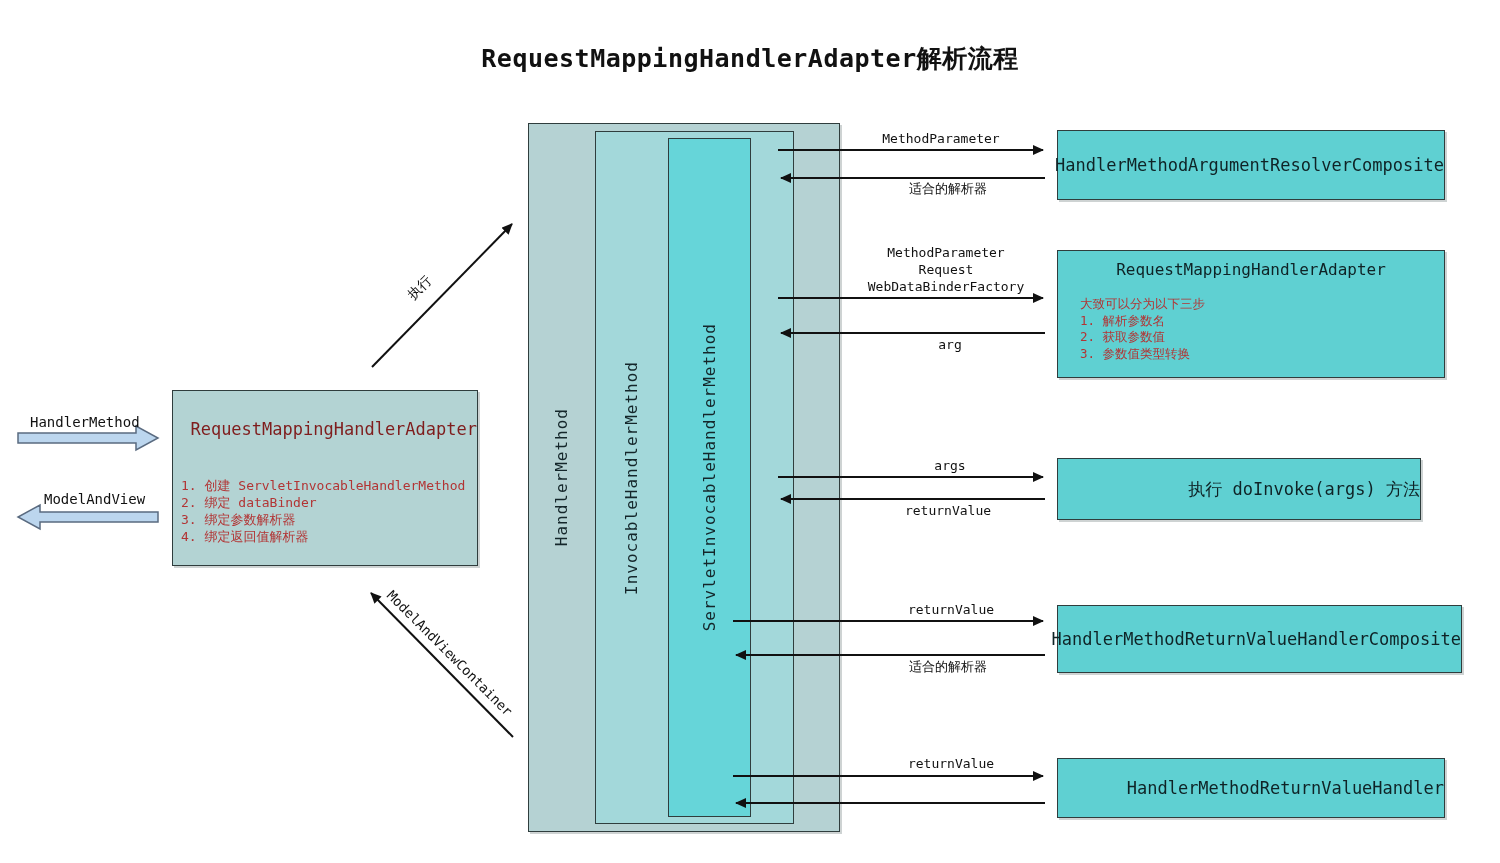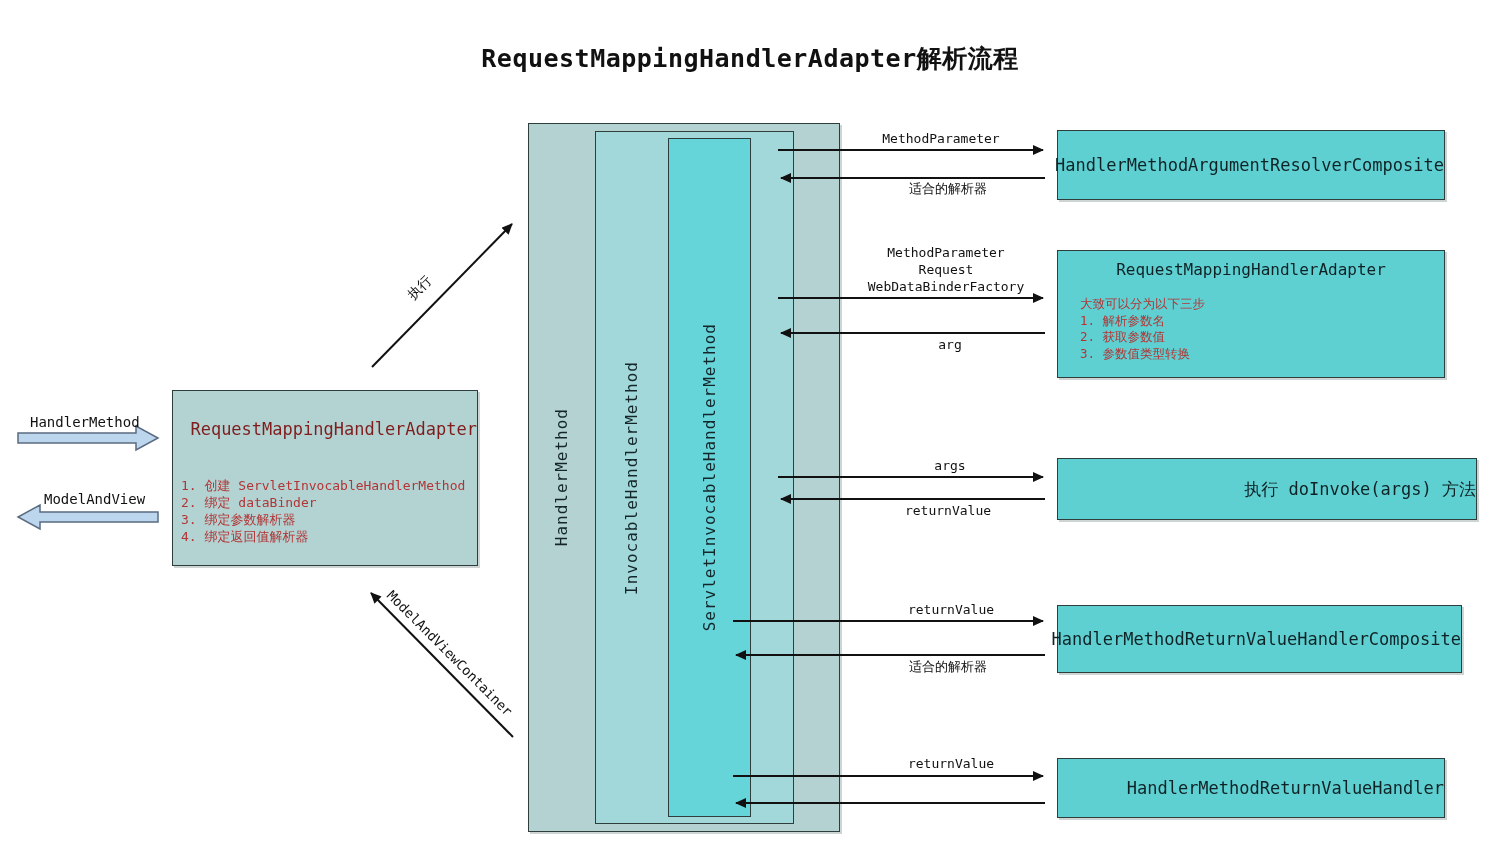--- a/index.html
+++ b/index.html
@@ -84,7 +84,7 @@
     </div>
   </div>
 
-  <div class="box rbox rbox-center" style="left:1057px;top:458px;width:420px;height:62px;padding-left:8px;">
+  <div class="box rbox rbox-center" style="left:1057px;top:458px;width:364px;height:62px;padding-left:8px;">
     <span>执行 doInvoke(args) 方法</span>
   </div>
 

